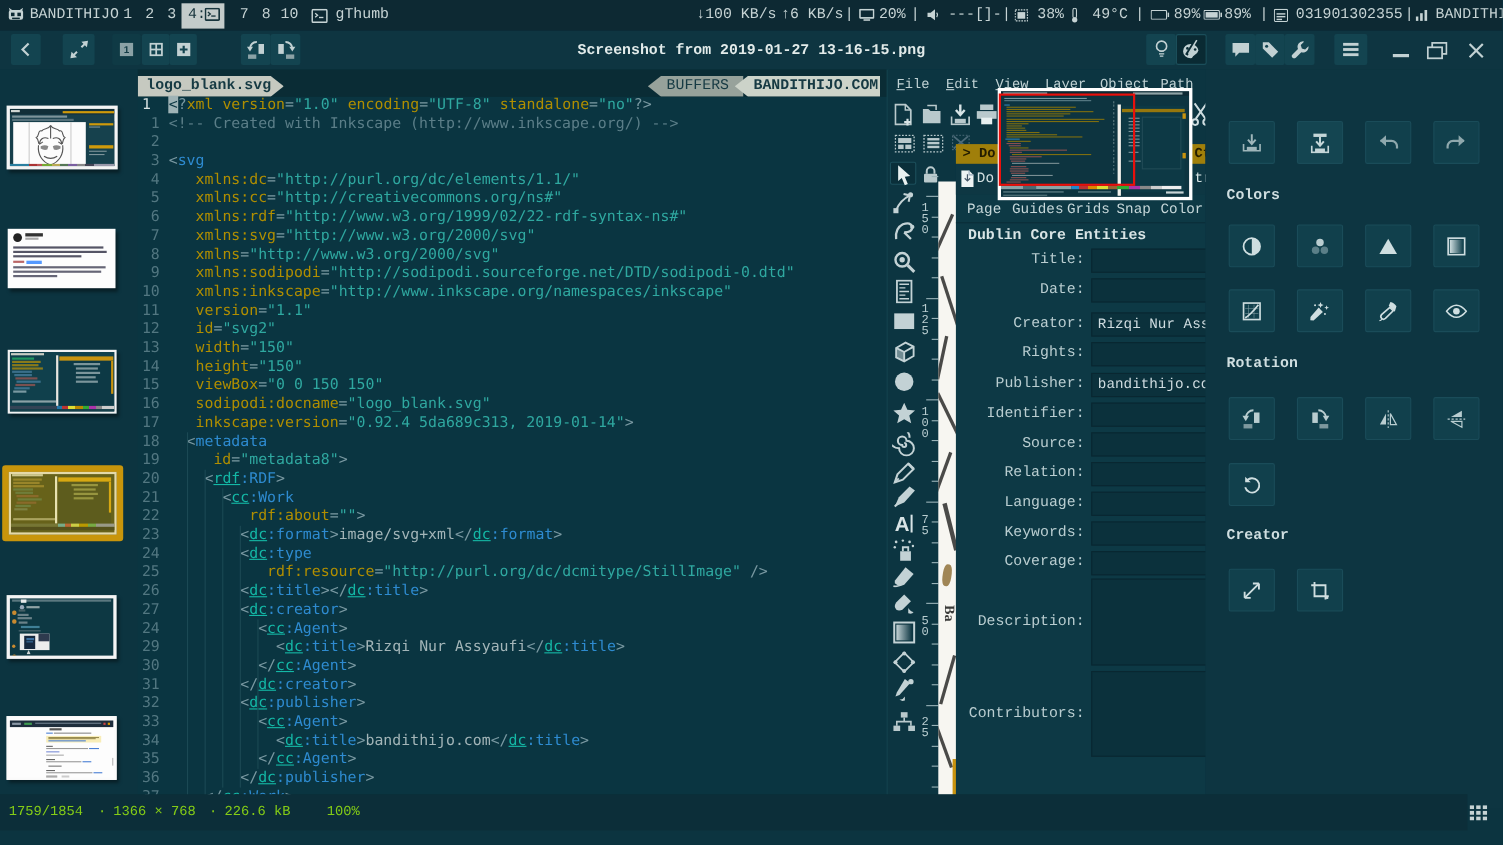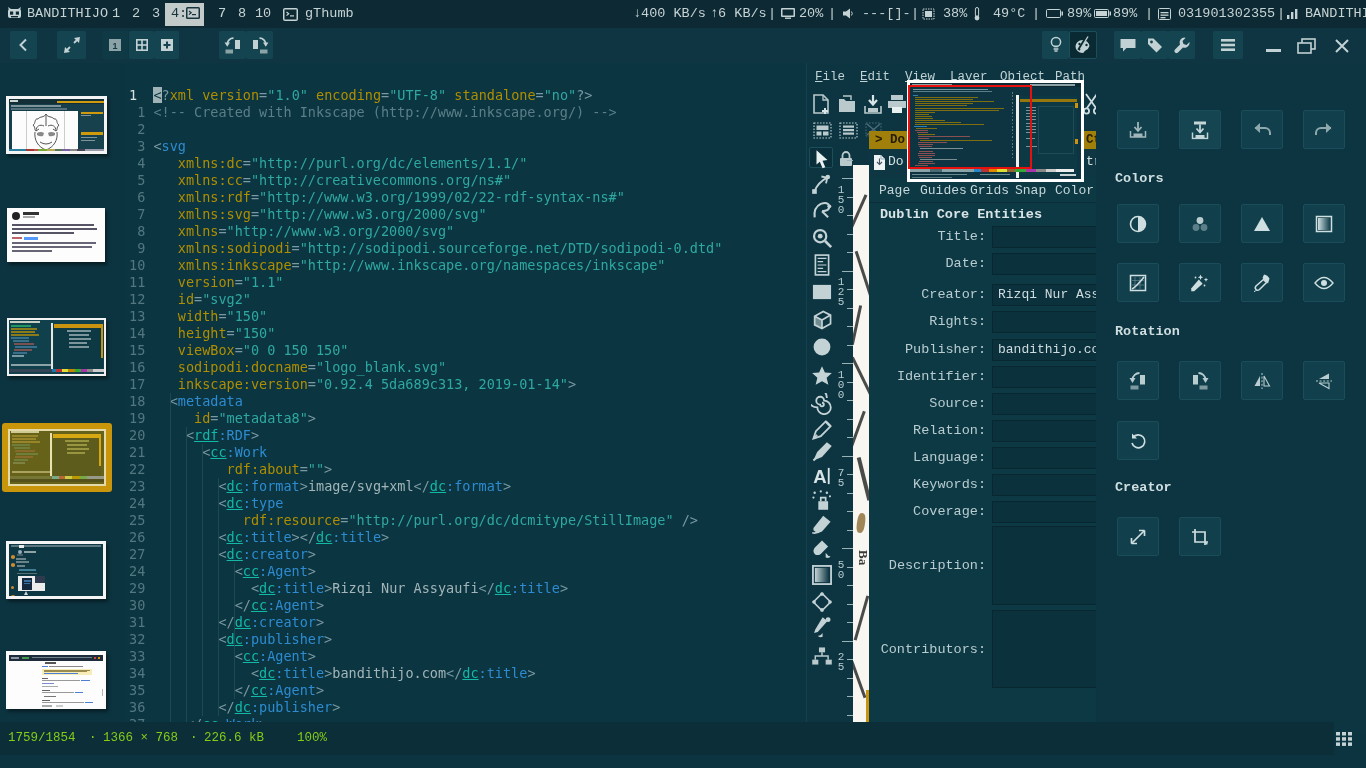--- a/index.html
+++ b/index.html
@@ -127,7 +127,7 @@
         <rect x="7" y="7.3" width="4" height="1.2" fill="#c6d3d4"></rect>
       </svg>
     <div class="t" style="left:305px;">gThumb</div>
-    <div class="t" style="left:633px;">↓400 KB/s</div>
+    <div class="t" style="left:633px;">↓100 KB/s</div>
     <div class="t" style="left:710px;">↑6 KB/s</div>
     <div class="t" style="left:768px;">|</div>
     <svg class="abs" style="left:781px;top:8px" width="14" height="12" viewBox="0 0 14 12">

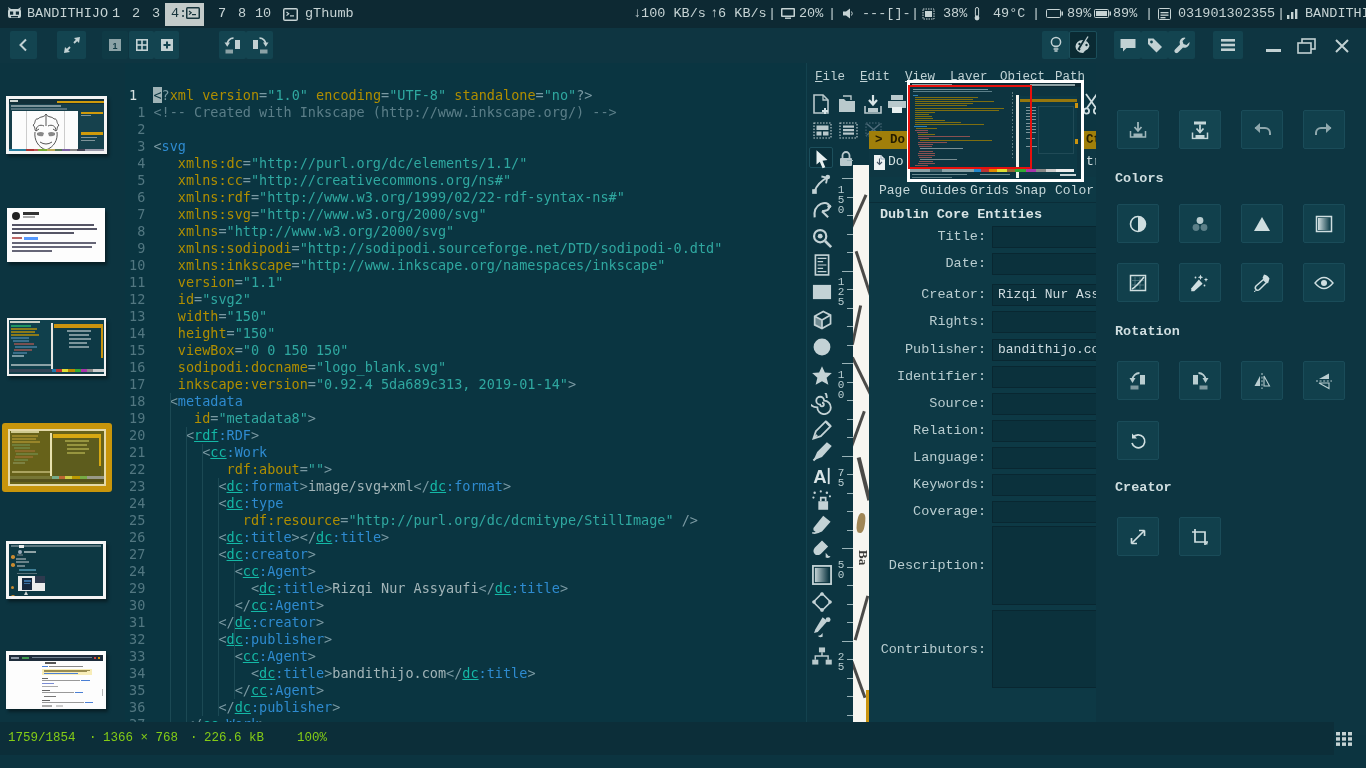--- a/index.html
+++ b/index.html
@@ -288,6 +288,7 @@
         <path d="M2 2 L14 14 M14 2 L2 14" stroke="#c2d1d3" stroke-width="2"></path>
       </svg>
 </div>
+  <div id="gtitle">Screenshot from 2019-01-27 13-16-15.png</div>
 
   <div id="sidebar">
 <div class="thumb" style="left:6px;top:33px;width:101px;height:58px;border:3px solid #f4f4f4;background:#173f4b;">

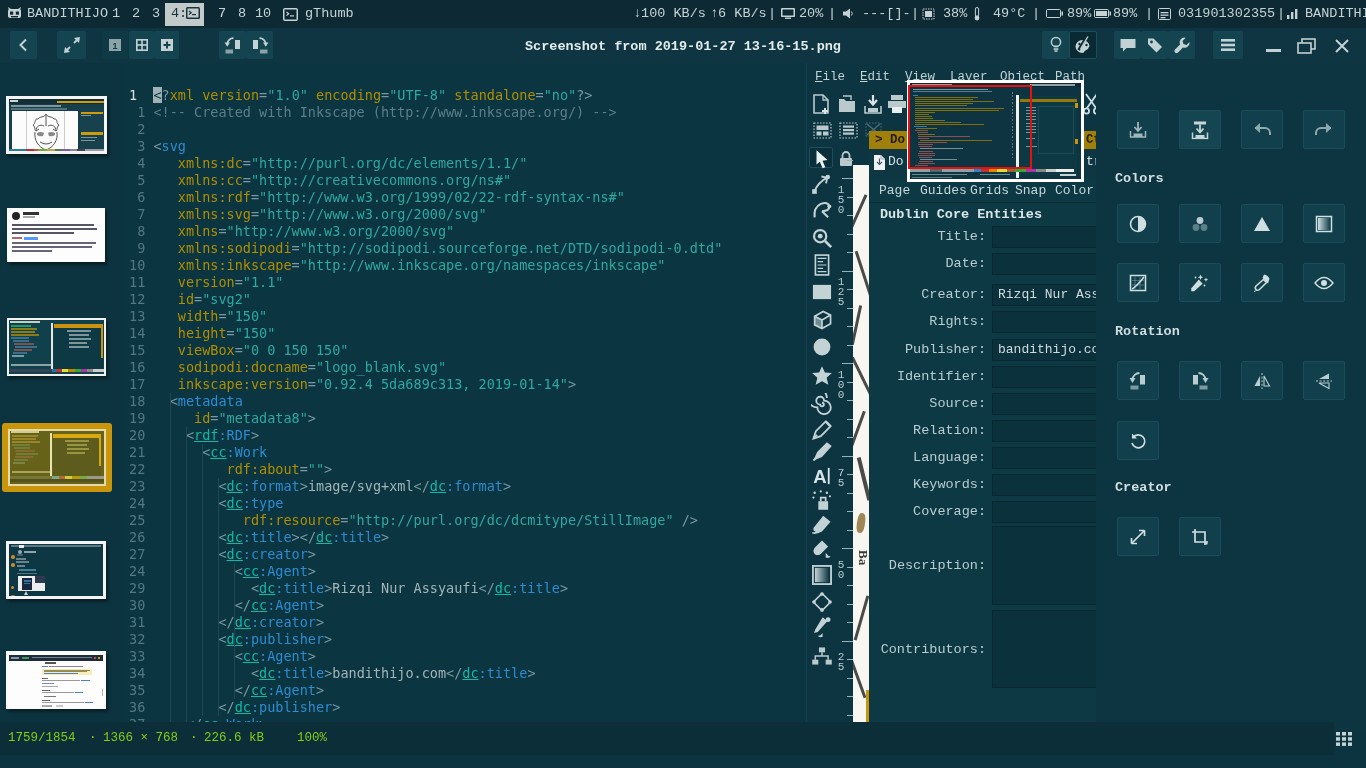--- a/index.html
+++ b/index.html
@@ -450,6 +450,14 @@
 </div>
 
   <div id="shot">
+    <div id="tabline">
+<div class="vtab" style="left:0;width:133px;background:#c6c9c0;font-weight:bold;
+ clip-path:polygon(0 0, 121px 0, 133px 50%, 121px 100%, 0 100%);padding-left:8px;">logo_blank.svg</div>
+<div class="vtab" style="left:464px;width:87px;background:#97a29b;
+ clip-path:polygon(0 50%, 12px 0, 100% 0, 100% 100%, 12px 100%);padding-left:17px;">BUFFERS</div>
+<div class="vtab" style="left:543px;width:132px;background:#ccd3c9;font-weight:bold;
+ clip-path:polygon(0 50%, 12px 0, 100% 0, 100% 100%, 12px 100%);padding-left:17px;">BANDITHIJO.COM</div>
+</div>
     <pre id="code"><span class="lnc">1  </span><span class="cur">&lt;</span><span class="dl">?</span><span class="attr">xml</span><span class="pln"> </span><span class="attr">version</span><span class="dl">=</span><span class="str">"1.0"</span><span class="pln"> </span><span class="attr">encoding</span><span class="dl">=</span><span class="str">"UTF-8"</span><span class="pln"> </span><span class="attr">standalone</span><span class="dl">=</span><span class="str">"no"</span><span class="dl">?&gt;</span>
 <span class="ln"> 1 </span><span class="cm">&lt;!-- Created with Inkscape (http://www.inkscape.org/) --&gt;</span>
 <span class="ln"> 2 </span>

